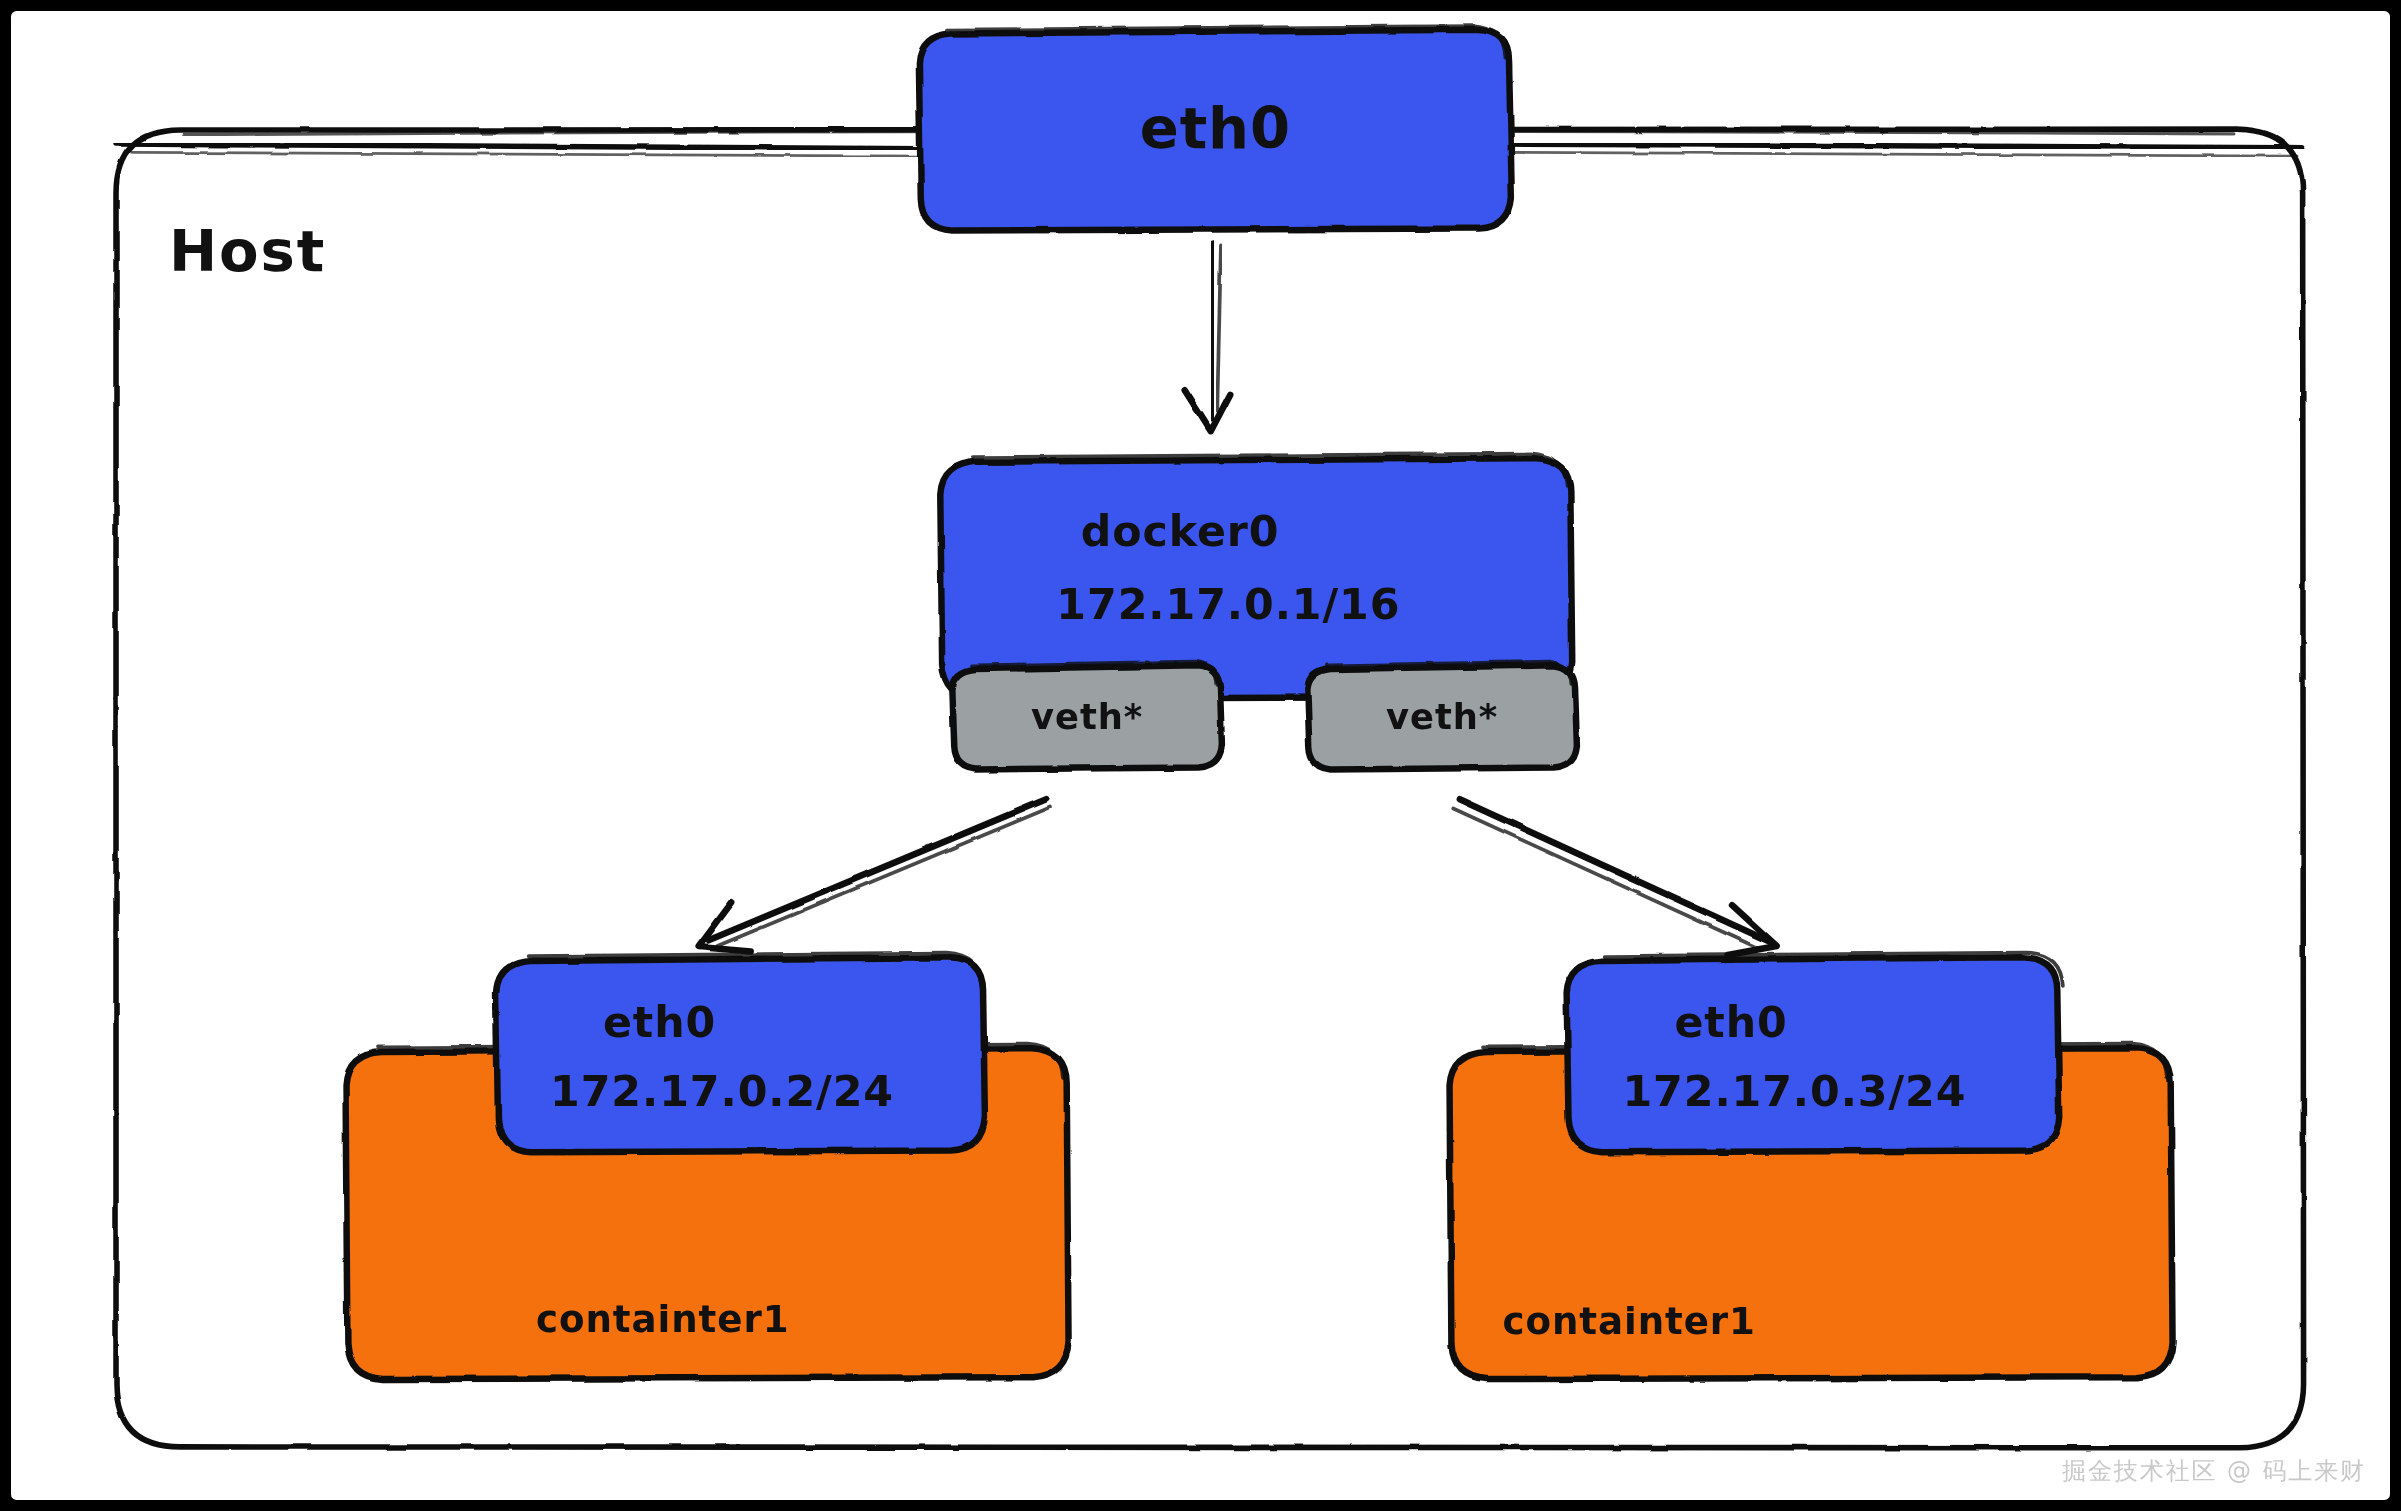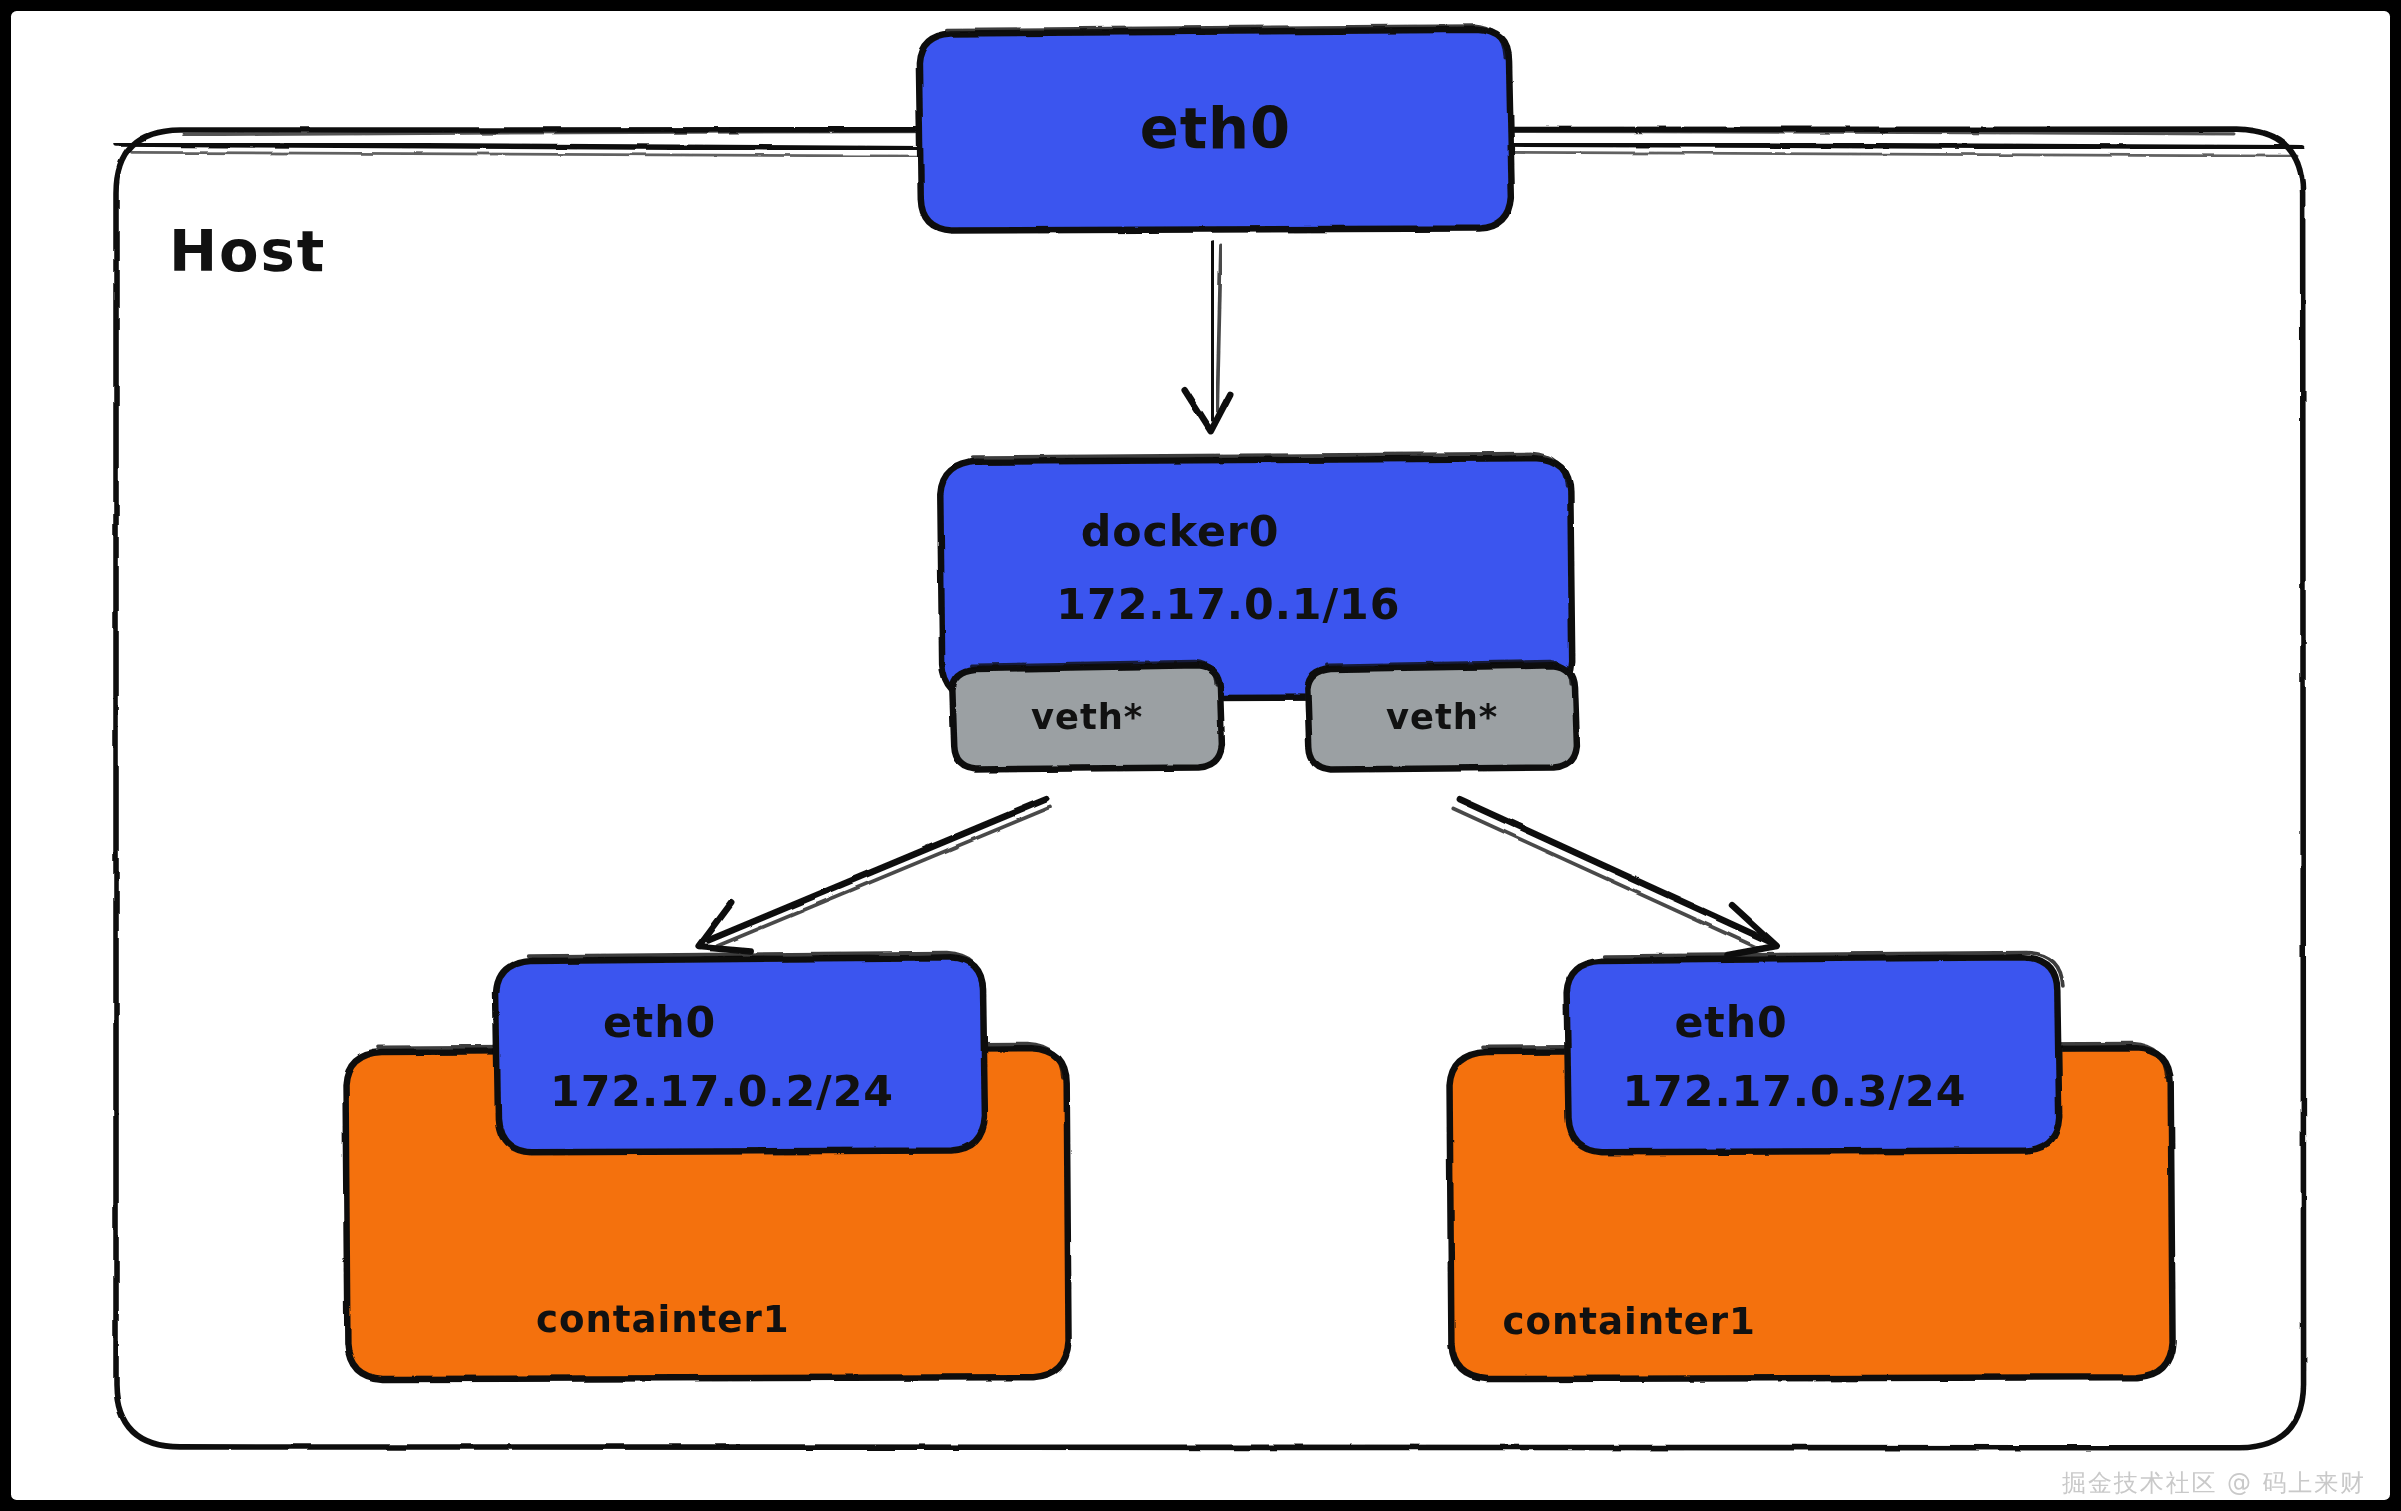--- a/index.html
+++ b/index.html
@@ -58,7 +58,7 @@
   .watermark {
     position: absolute;
     right: 24px;
-    bottom: 1px;
+    bottom: 13px;
     font-family: "DejaVu Sans", sans-serif;
     font-size: 24px;
     color: #c9c9c9;

